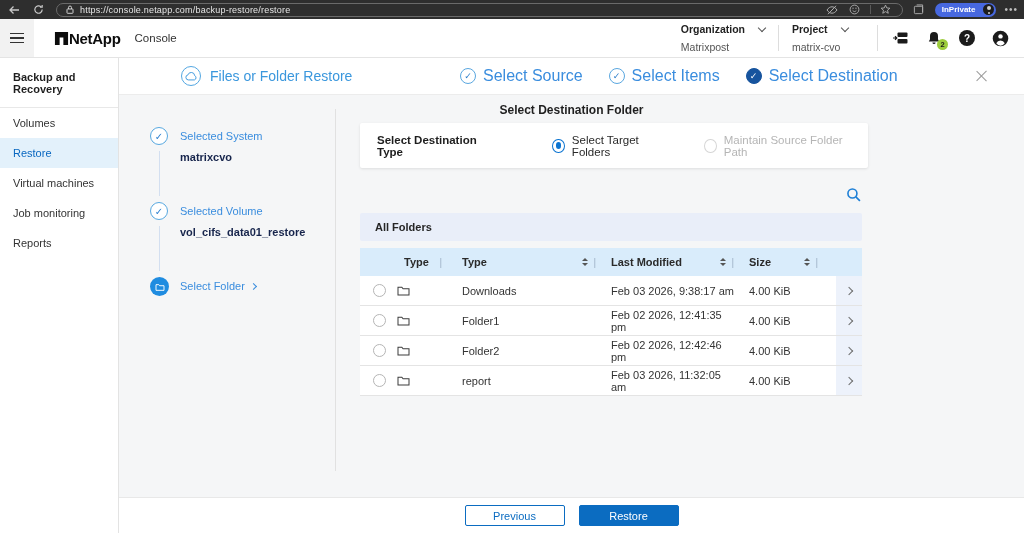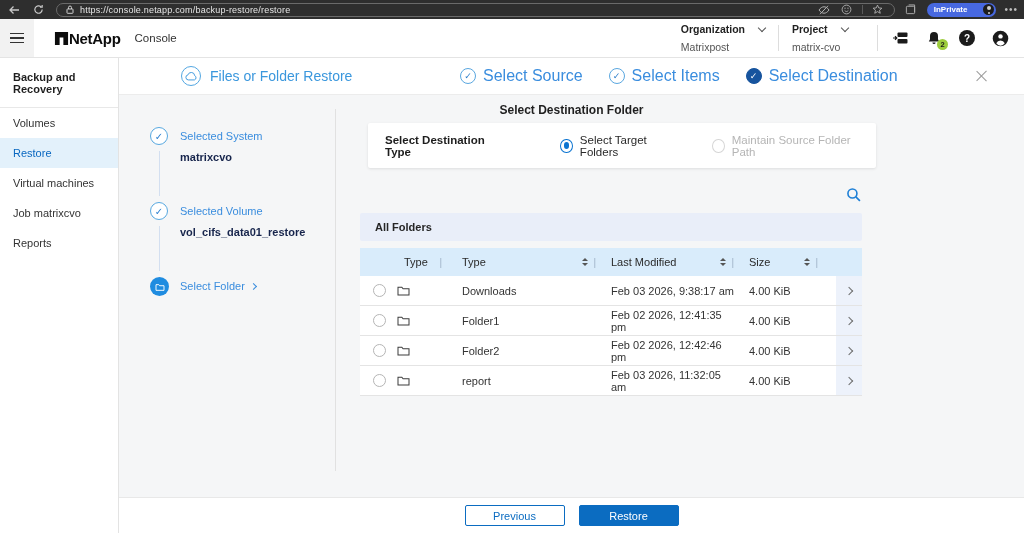--- a/index.html
+++ b/index.html
@@ -16,7 +16,7 @@
   .urltext { color:#e6e6e6; font-size:9px; letter-spacing:.2px; white-space:nowrap; }
   .pill-right { margin-left:auto; display:flex; align-items:center; gap:7px; }
   .psep { width:1px; height:9px; background:#5a5a5a; }
-  .inprivate { display:flex; align-items:center; gap:16px; background:#4768e0; border-radius:8px;
+  .inprivate { display:flex; align-items:center; gap:8px; background:#4768e0; border-radius:8px;
     height:14px; padding:0 2px 0 7px; color:#fff; font-size:8px; font-weight:bold; }
   .inprivate .avdot { width:11px; height:11px; border-radius:50%; background:#1d1d1d; position:relative; }
   .inprivate .avdot::after { content:""; position:absolute; left:3.5px; top:2px; width:4px; height:4px;

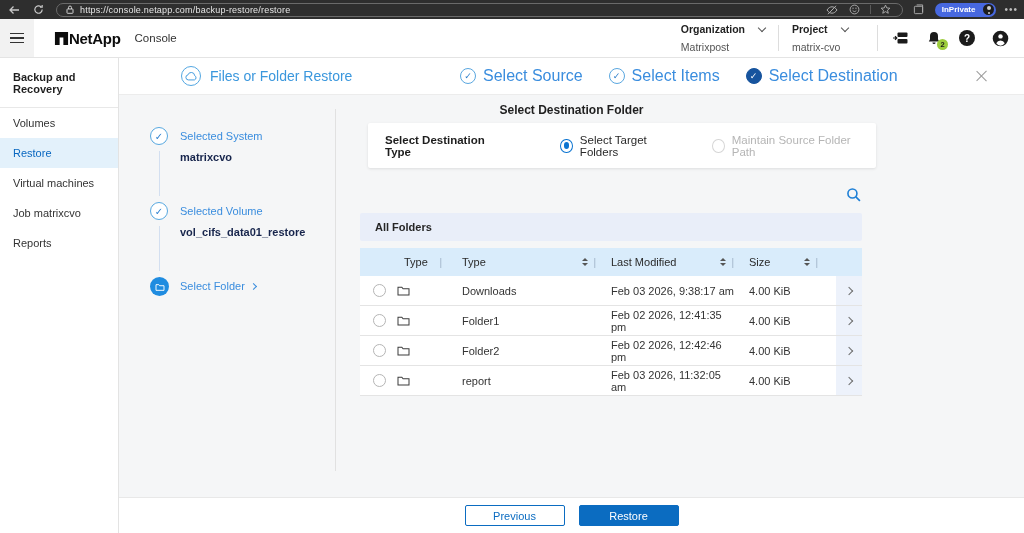--- a/index.html
+++ b/index.html
@@ -97,7 +97,7 @@
   .content-div { position:absolute; left:216px; top:14px; height:362px; width:1px; background:#e1e1e1; }
 
   .panel { position:absolute; left:241px; top:0; width:508px; }
-  .dest-card { position:absolute; top:28px; left:8px; width:508px; height:45px; background:#fff;
+  .dest-card { position:absolute; top:28px; left:0; width:508px; height:45px; background:#fff;
     border-radius:2px; box-shadow:0 1px 3px rgba(0,0,0,.10); display:flex; align-items:center; padding:0 17px; }
   .dest-label { font-size:11.5px; font-weight:bold; color:#1e1e1e; }
   .radio-opt { display:flex; align-items:center; gap:7px; }

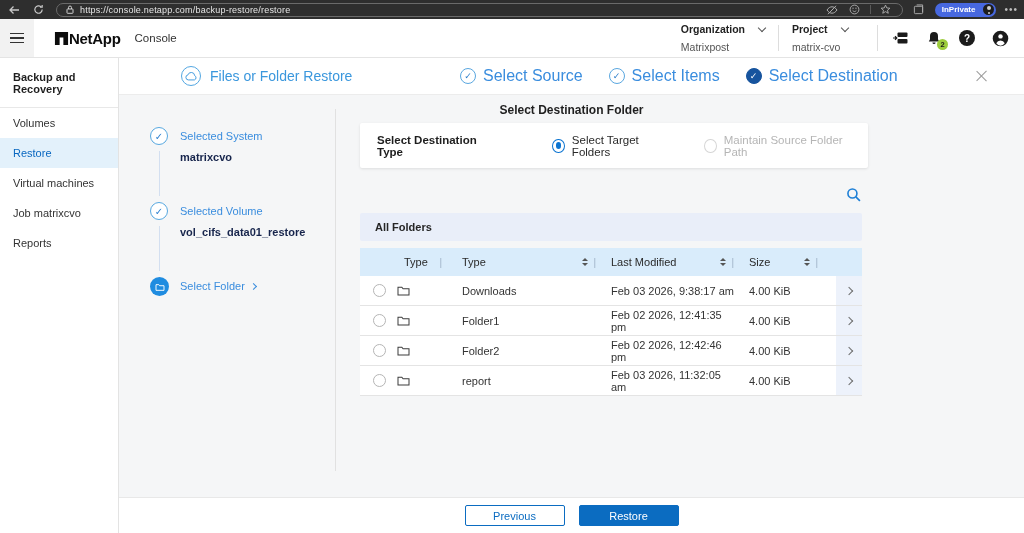--- a/index.html
+++ b/index.html
@@ -276,7 +276,7 @@
         <span>Virtual machines</span>
       </div>
     <div class="side-item">
-        <span>Job matrixcvo</span>
+        <span>Job monitoring</span>
       </div>
     <div class="side-item">
         <span>Reports</span>

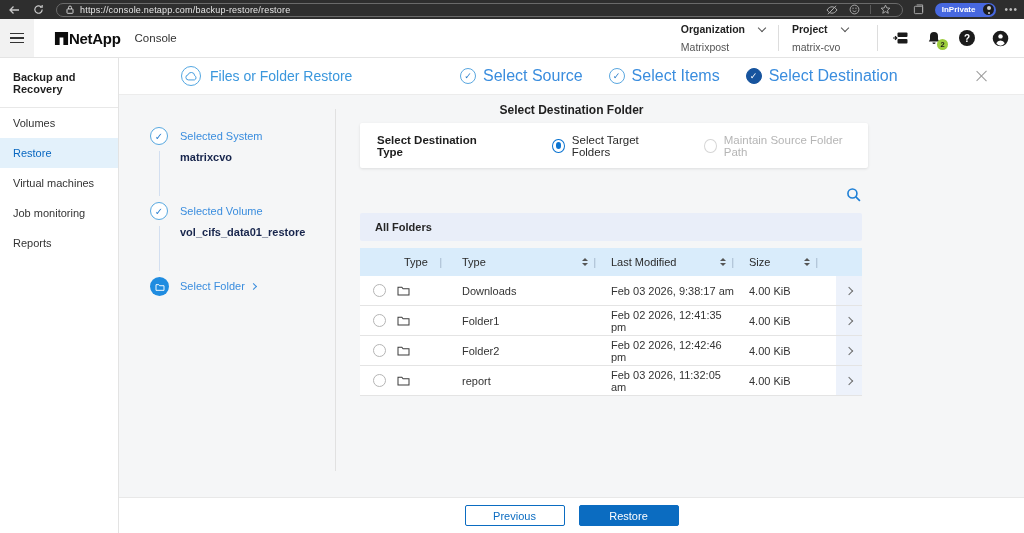--- a/index.html
+++ b/index.html
@@ -118,7 +118,7 @@
 
   .ftable { position:absolute; top:153px; left:0; width:502px; }
   .trow { display:grid; grid-template-columns:30px 56px 154px 138px 84px 14px 26px; align-items:center; }
-  .thead { background:#d9ecfb; height:28px; font-size:11px; font-weight:normal; color:#2a2a2a; }
+  .thead { background:#d9ecfb; height:28px; font-size:11px; font-weight:bold; color:#2a2a2a; }
   .hcell { display:flex; align-items:center; height:100%; padding-right:4px; }
   .sp { flex:1; }
   .sort { display:inline-flex; flex-direction:column; align-items:center; gap:2px; margin:0 5px; }

